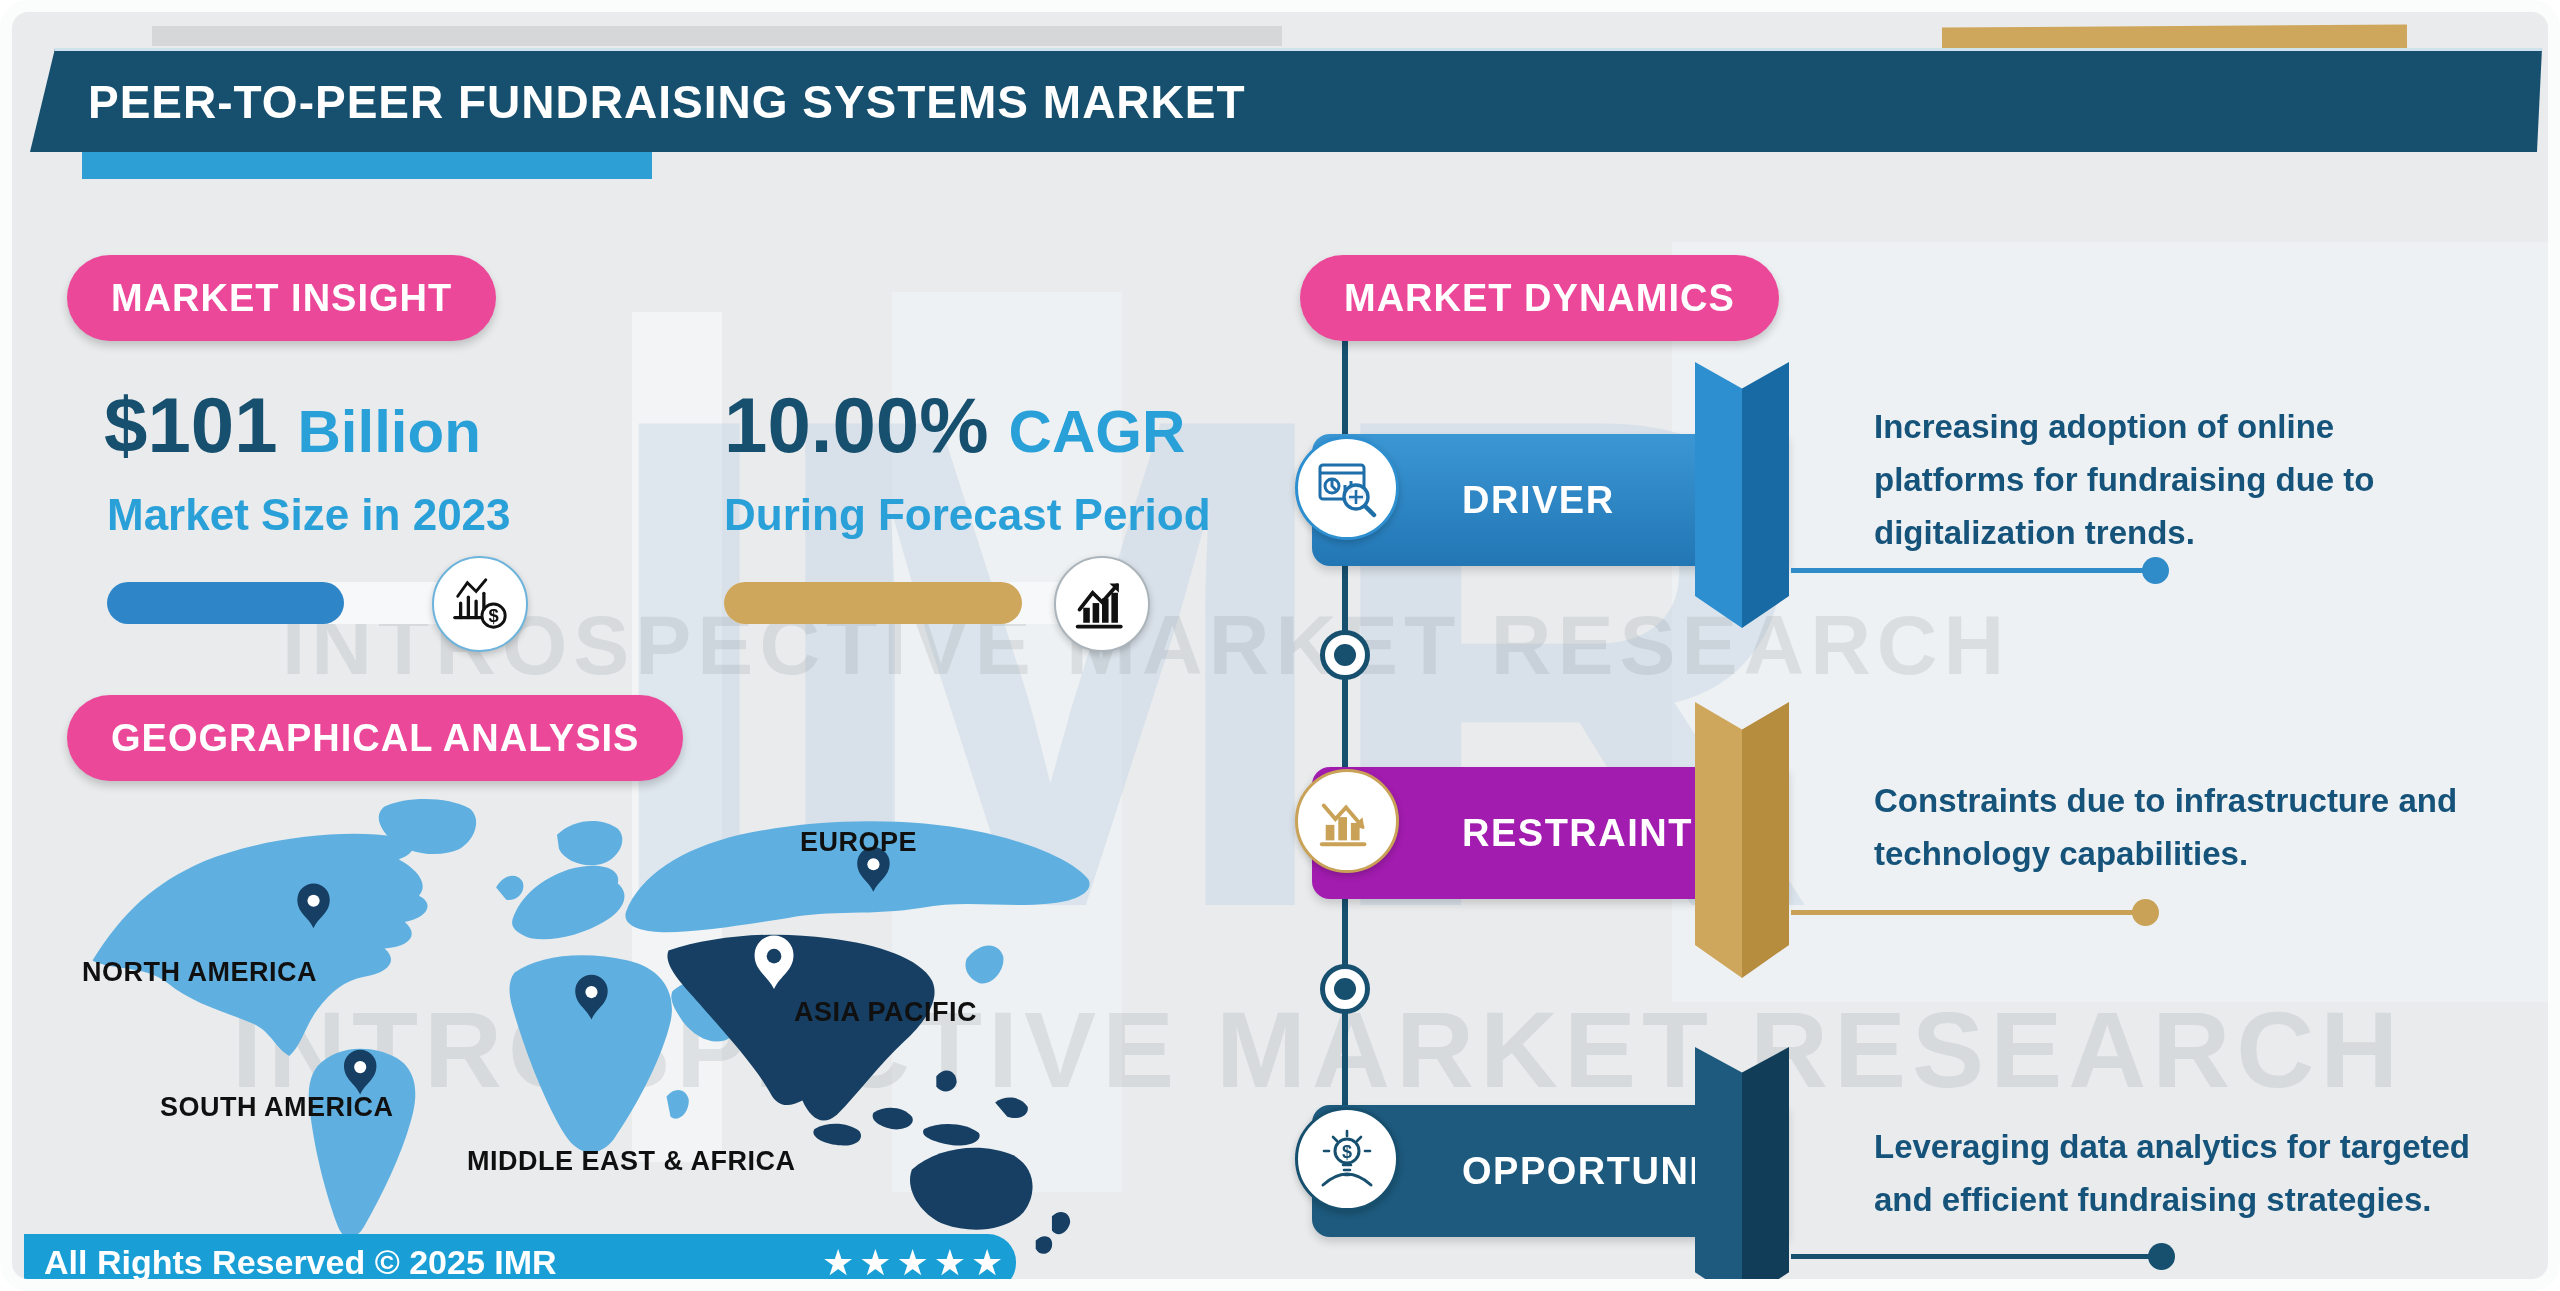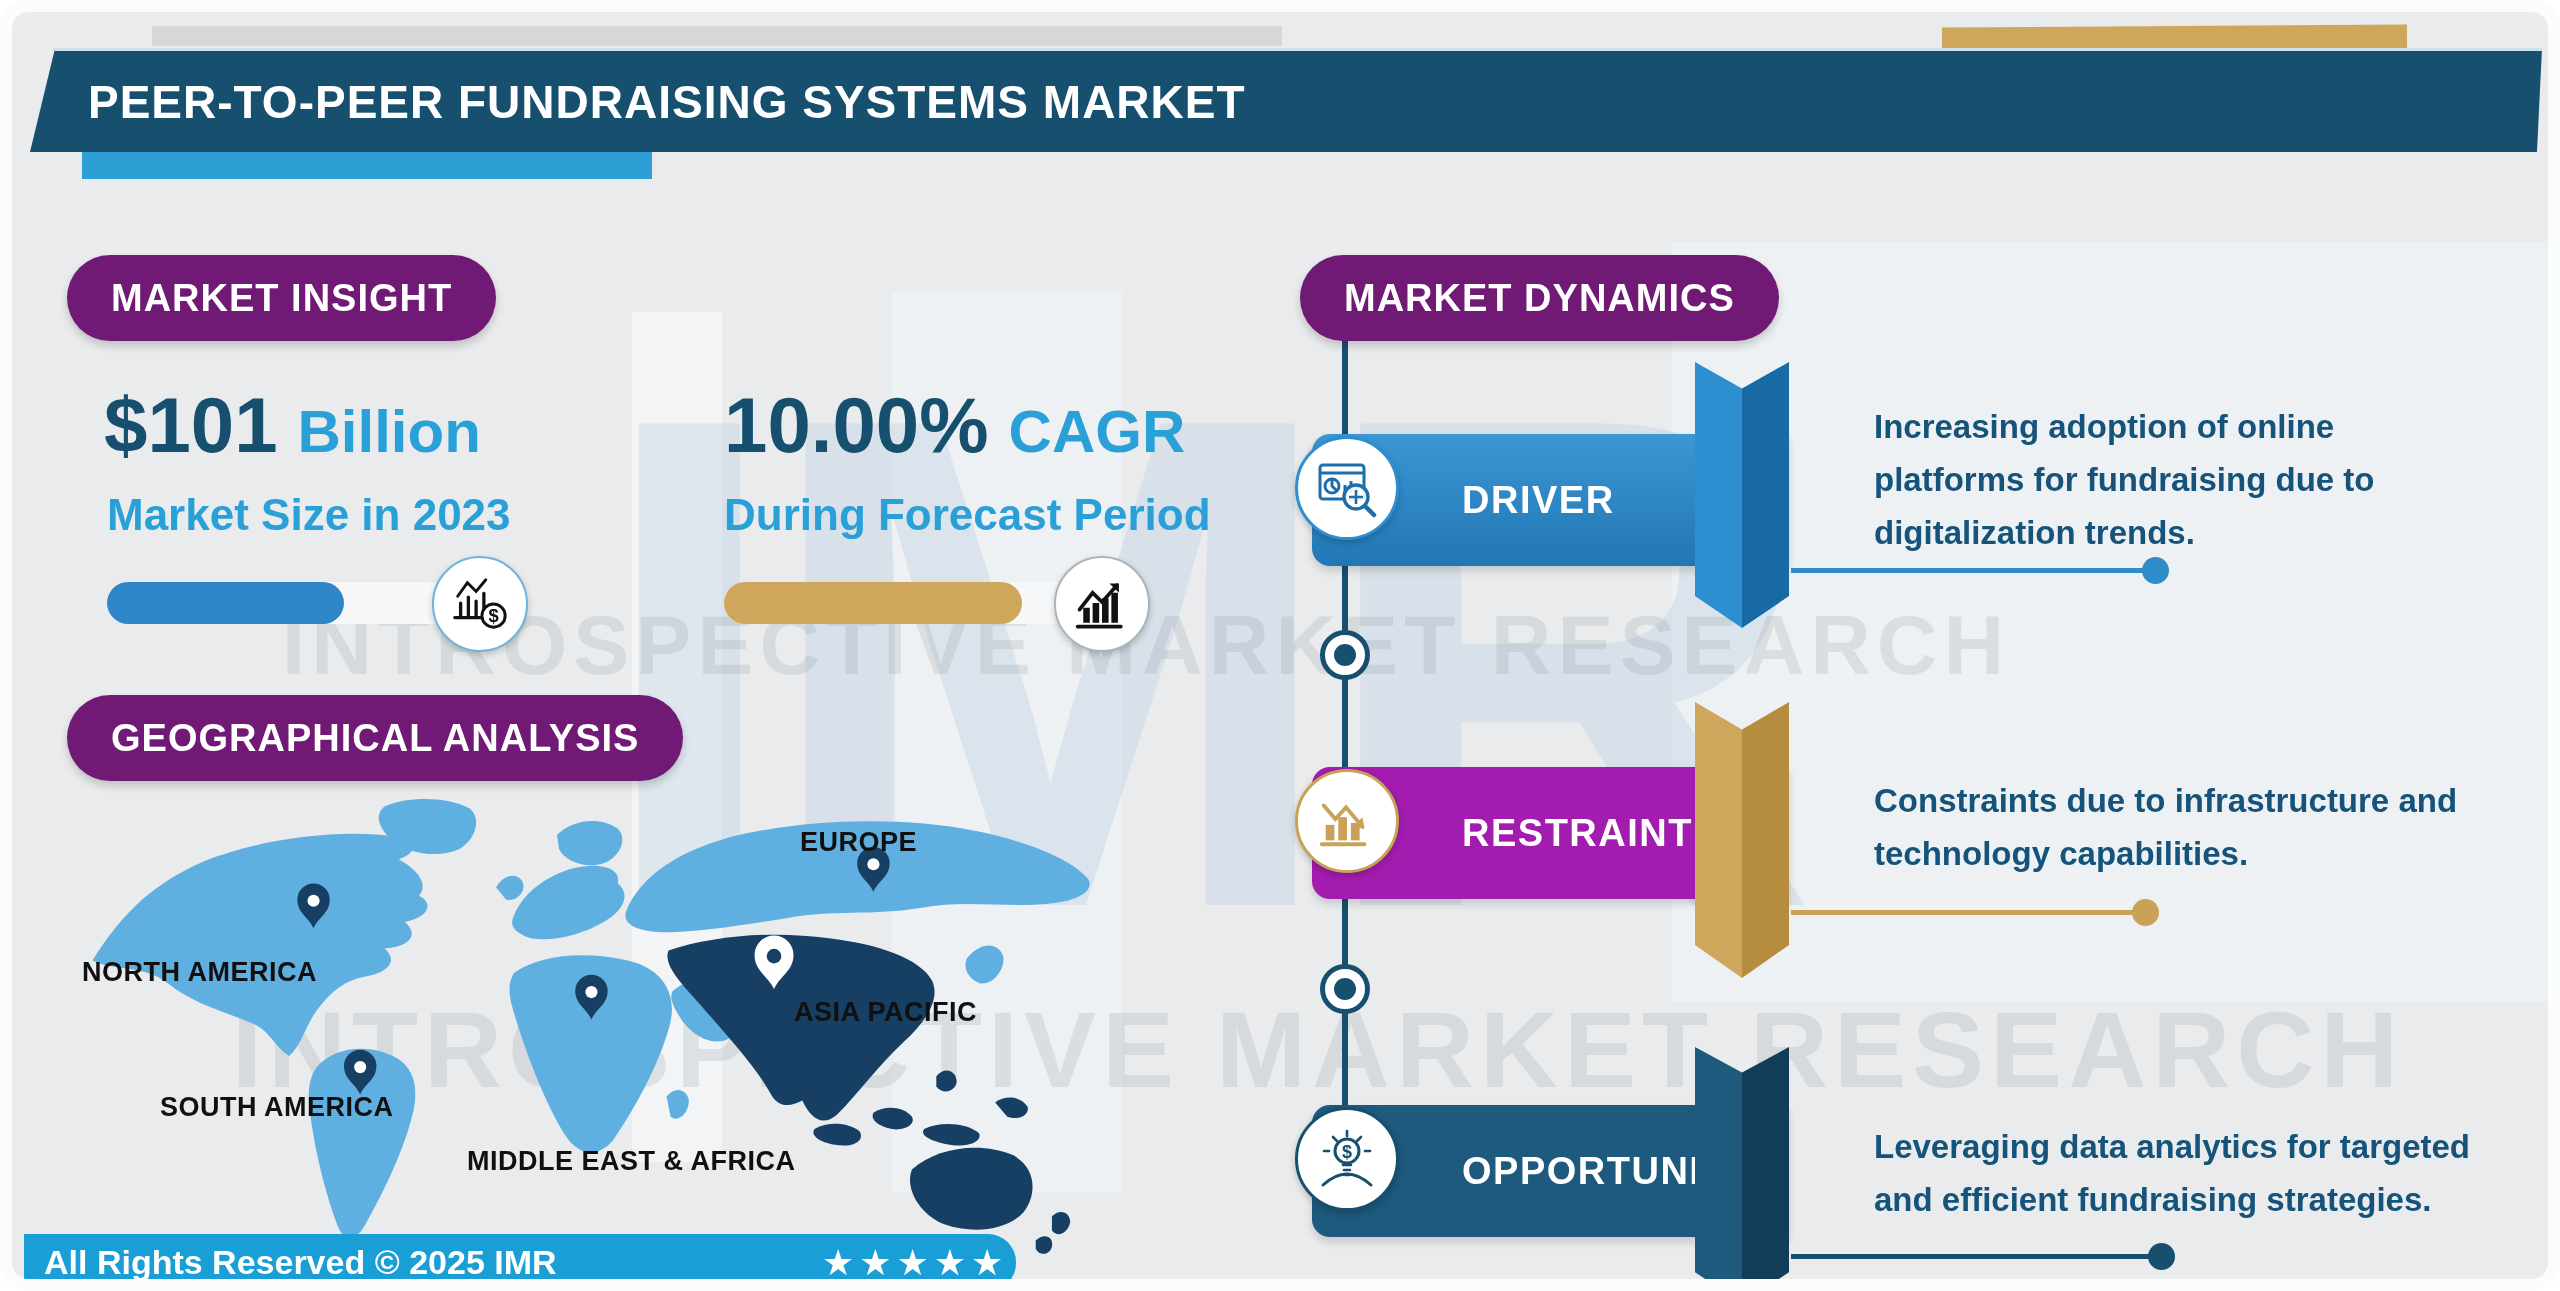--- a/index.html
+++ b/index.html
@@ -27,7 +27,7 @@
 
   
   .badge{display:inline-flex;align-items:center;justify-content:center;height:86px;padding:0 44px;border-radius:43px;
-         background:#701a75;color:#fff;font-size:38px;font-weight:bold;letter-spacing:1px;white-space:nowrap;
+         background:#ec4899;color:#fff;font-size:38px;font-weight:bold;letter-spacing:1px;white-space:nowrap;
          z-index:4;box-shadow:0 5px 9px rgba(0,0,0,0.18);}
 
   

